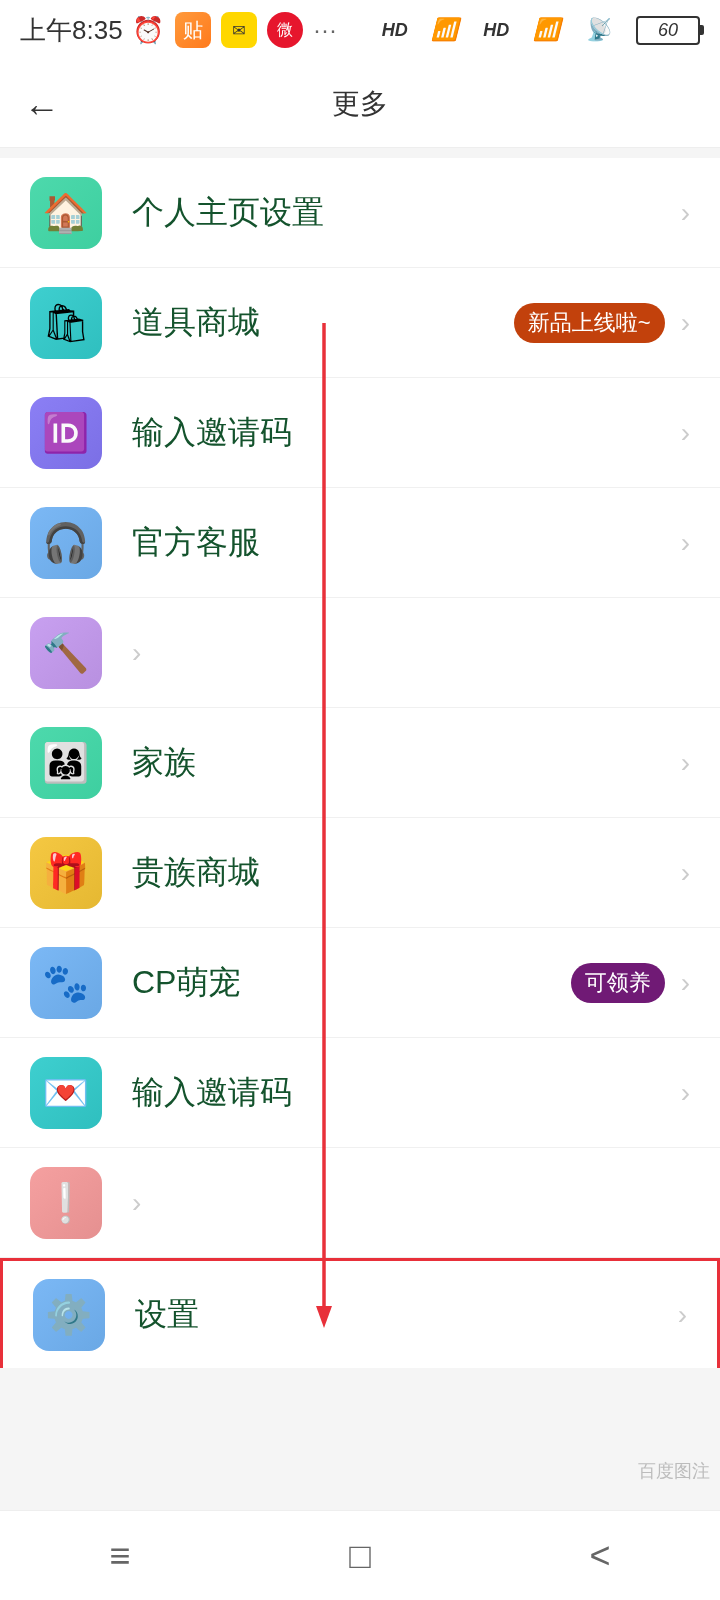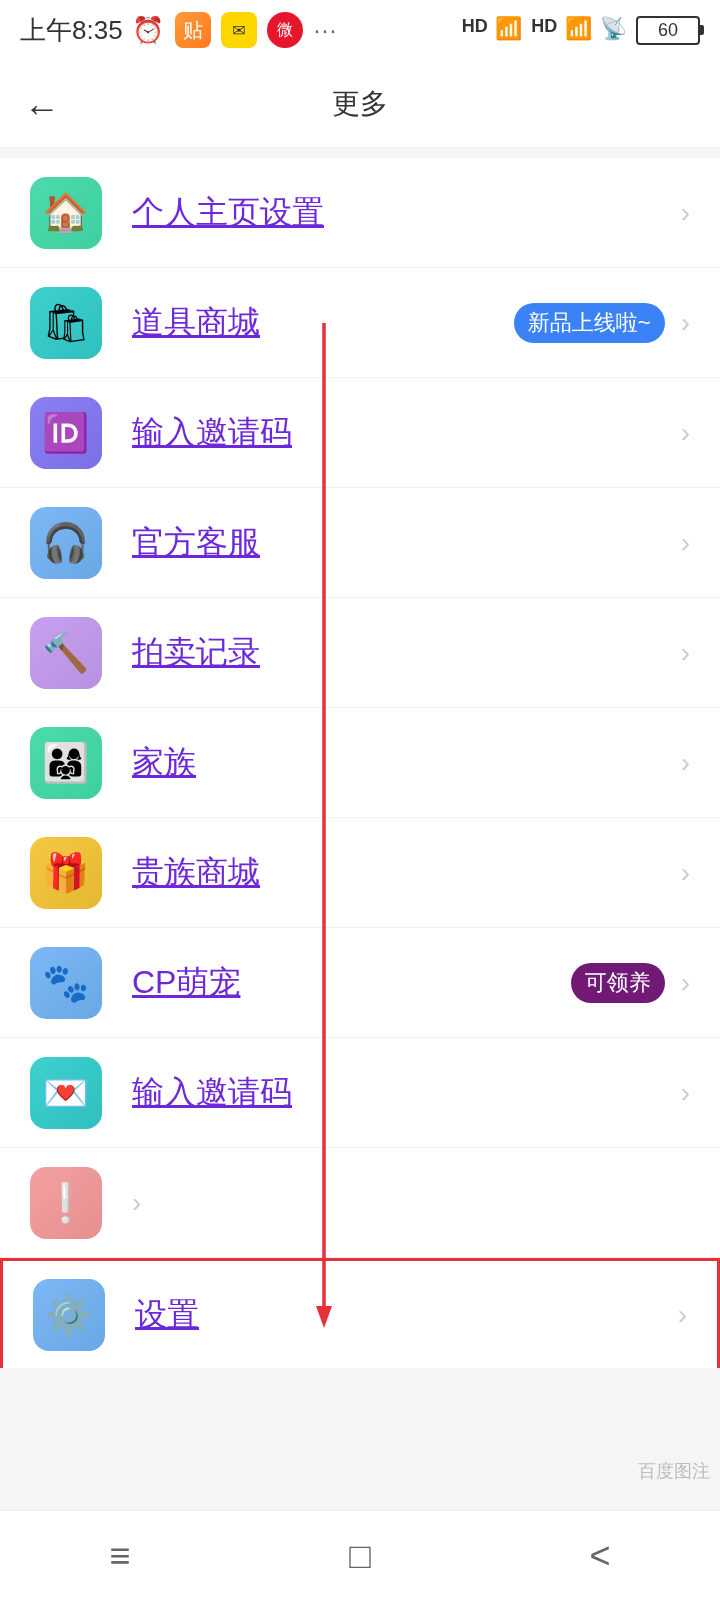--- a/index.html
+++ b/index.html
@@ -34,9 +34,10 @@
     }
     .status-right {
       display: flex;
-      align-items: flex-start;
-      gap: 8px;
+      align-items: center;
+      gap: 24px;
       font-size: 22px;
+      font-style: italic;
     }
     .battery-box {
       display: inline-flex;

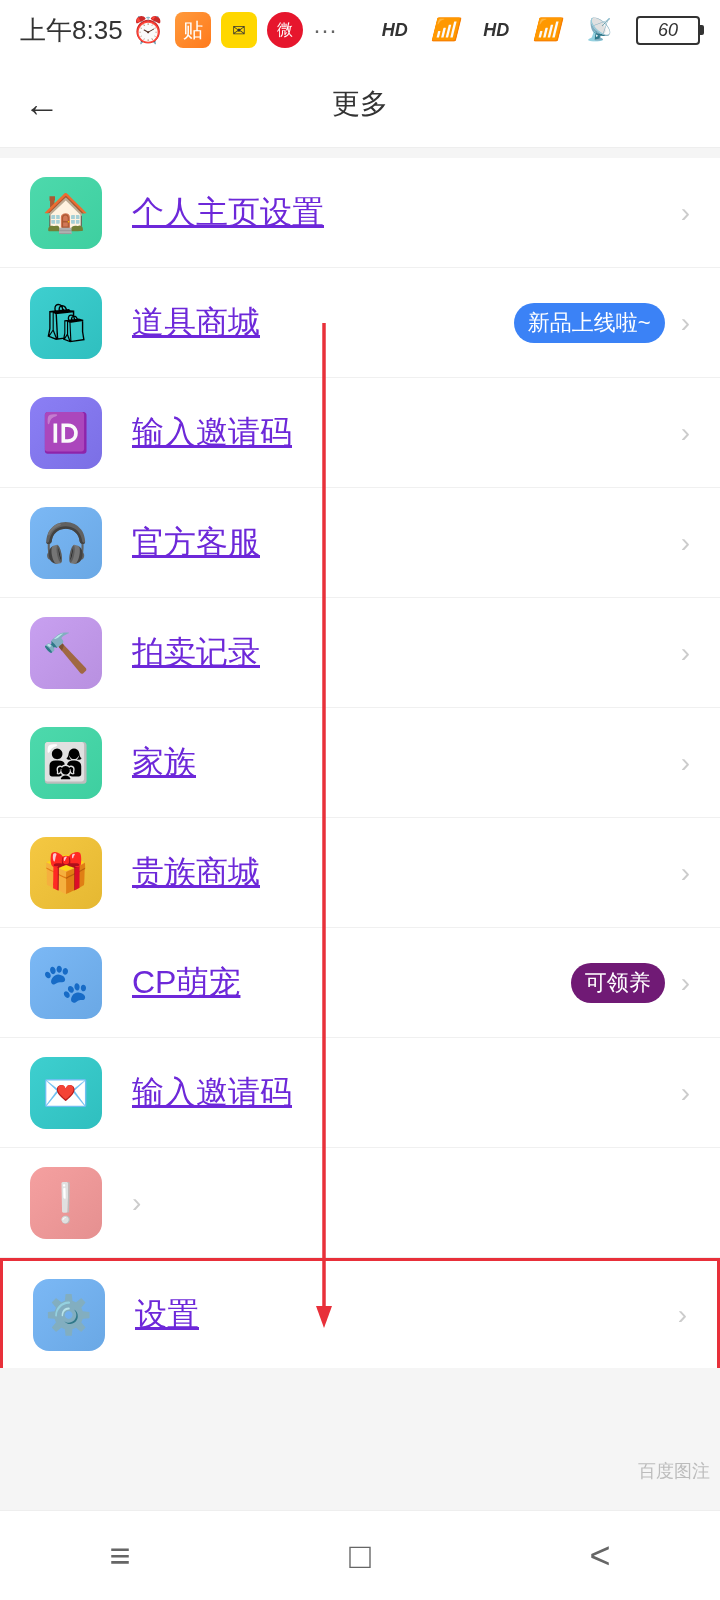--- a/index.html
+++ b/index.html
@@ -115,9 +115,8 @@
     }
     .menu-label {
       font-size: 32px;
-      color: #6d28d9;
+      color: #14532d;
       flex: 1;
-      text-decoration: underline;
     }
     .menu-badge {
       font-size: 22px;

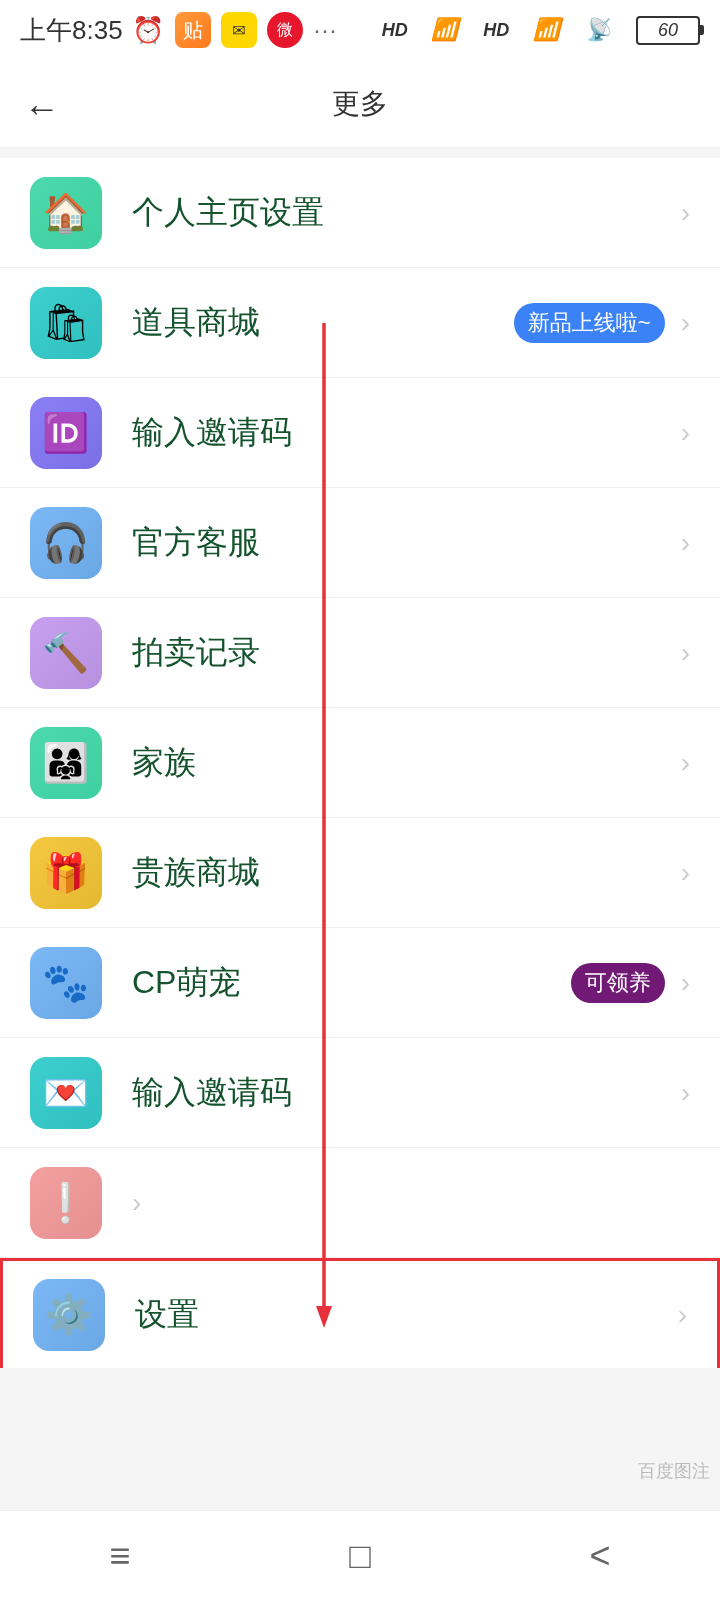--- a/index.html
+++ b/index.html
@@ -126,7 +126,7 @@
       font-weight: 500;
     }
     .badge-new {
-      background: #3b82f6;
+      background: #c2410c;
       color: #fff;
       text-align: right;
     }

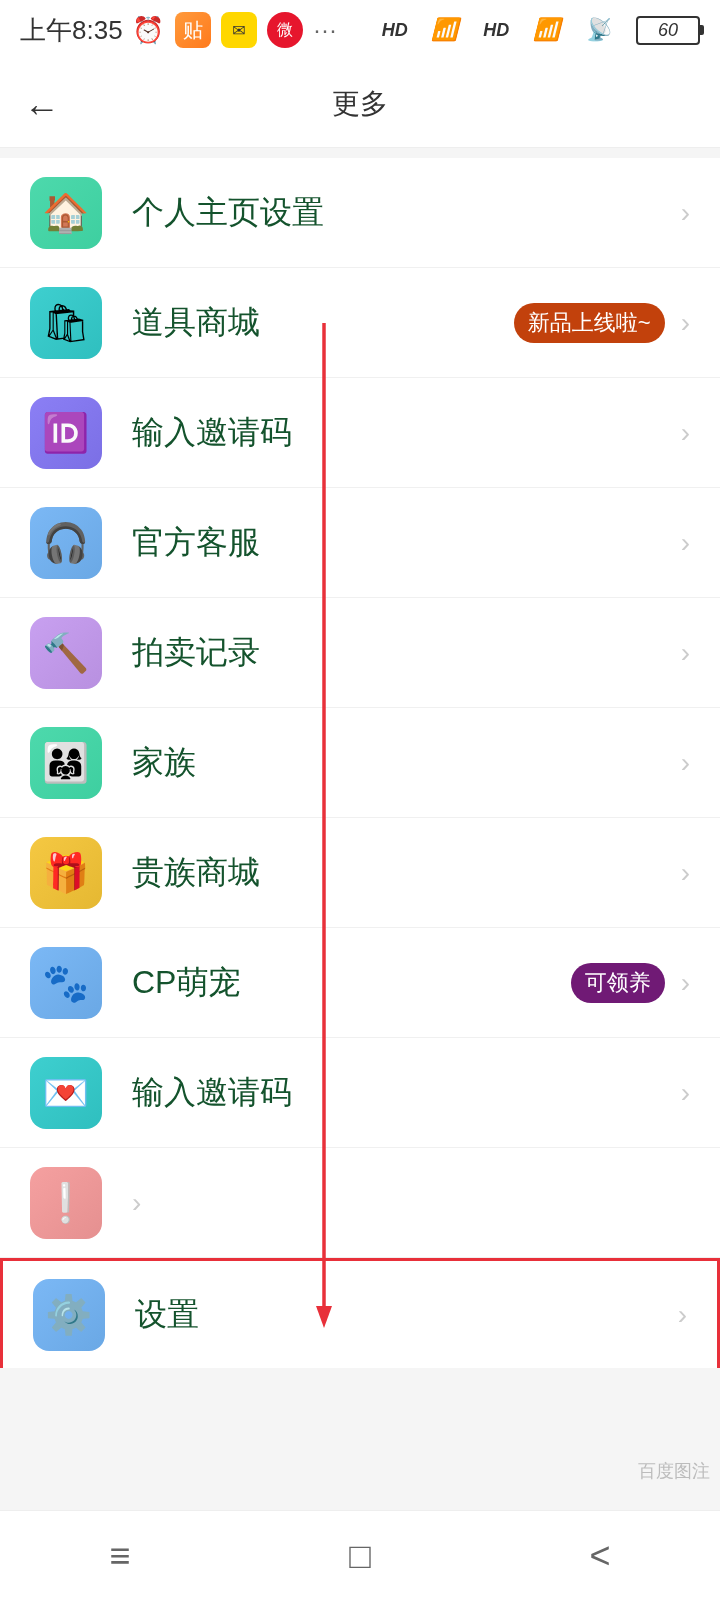--- a/index.html
+++ b/index.html
@@ -267,7 +267,6 @@
     </div>
     <div class="menu-item">
       <div class="menu-icon" style="background: linear-gradient(135deg, rgb(200, 160, 240), rgb(184, 144, 224));">🔨</div>
-      <span class="menu-label">拍卖记录</span>
       <span class="menu-arrow">›</span>
     </div>
     <div class="menu-item">

